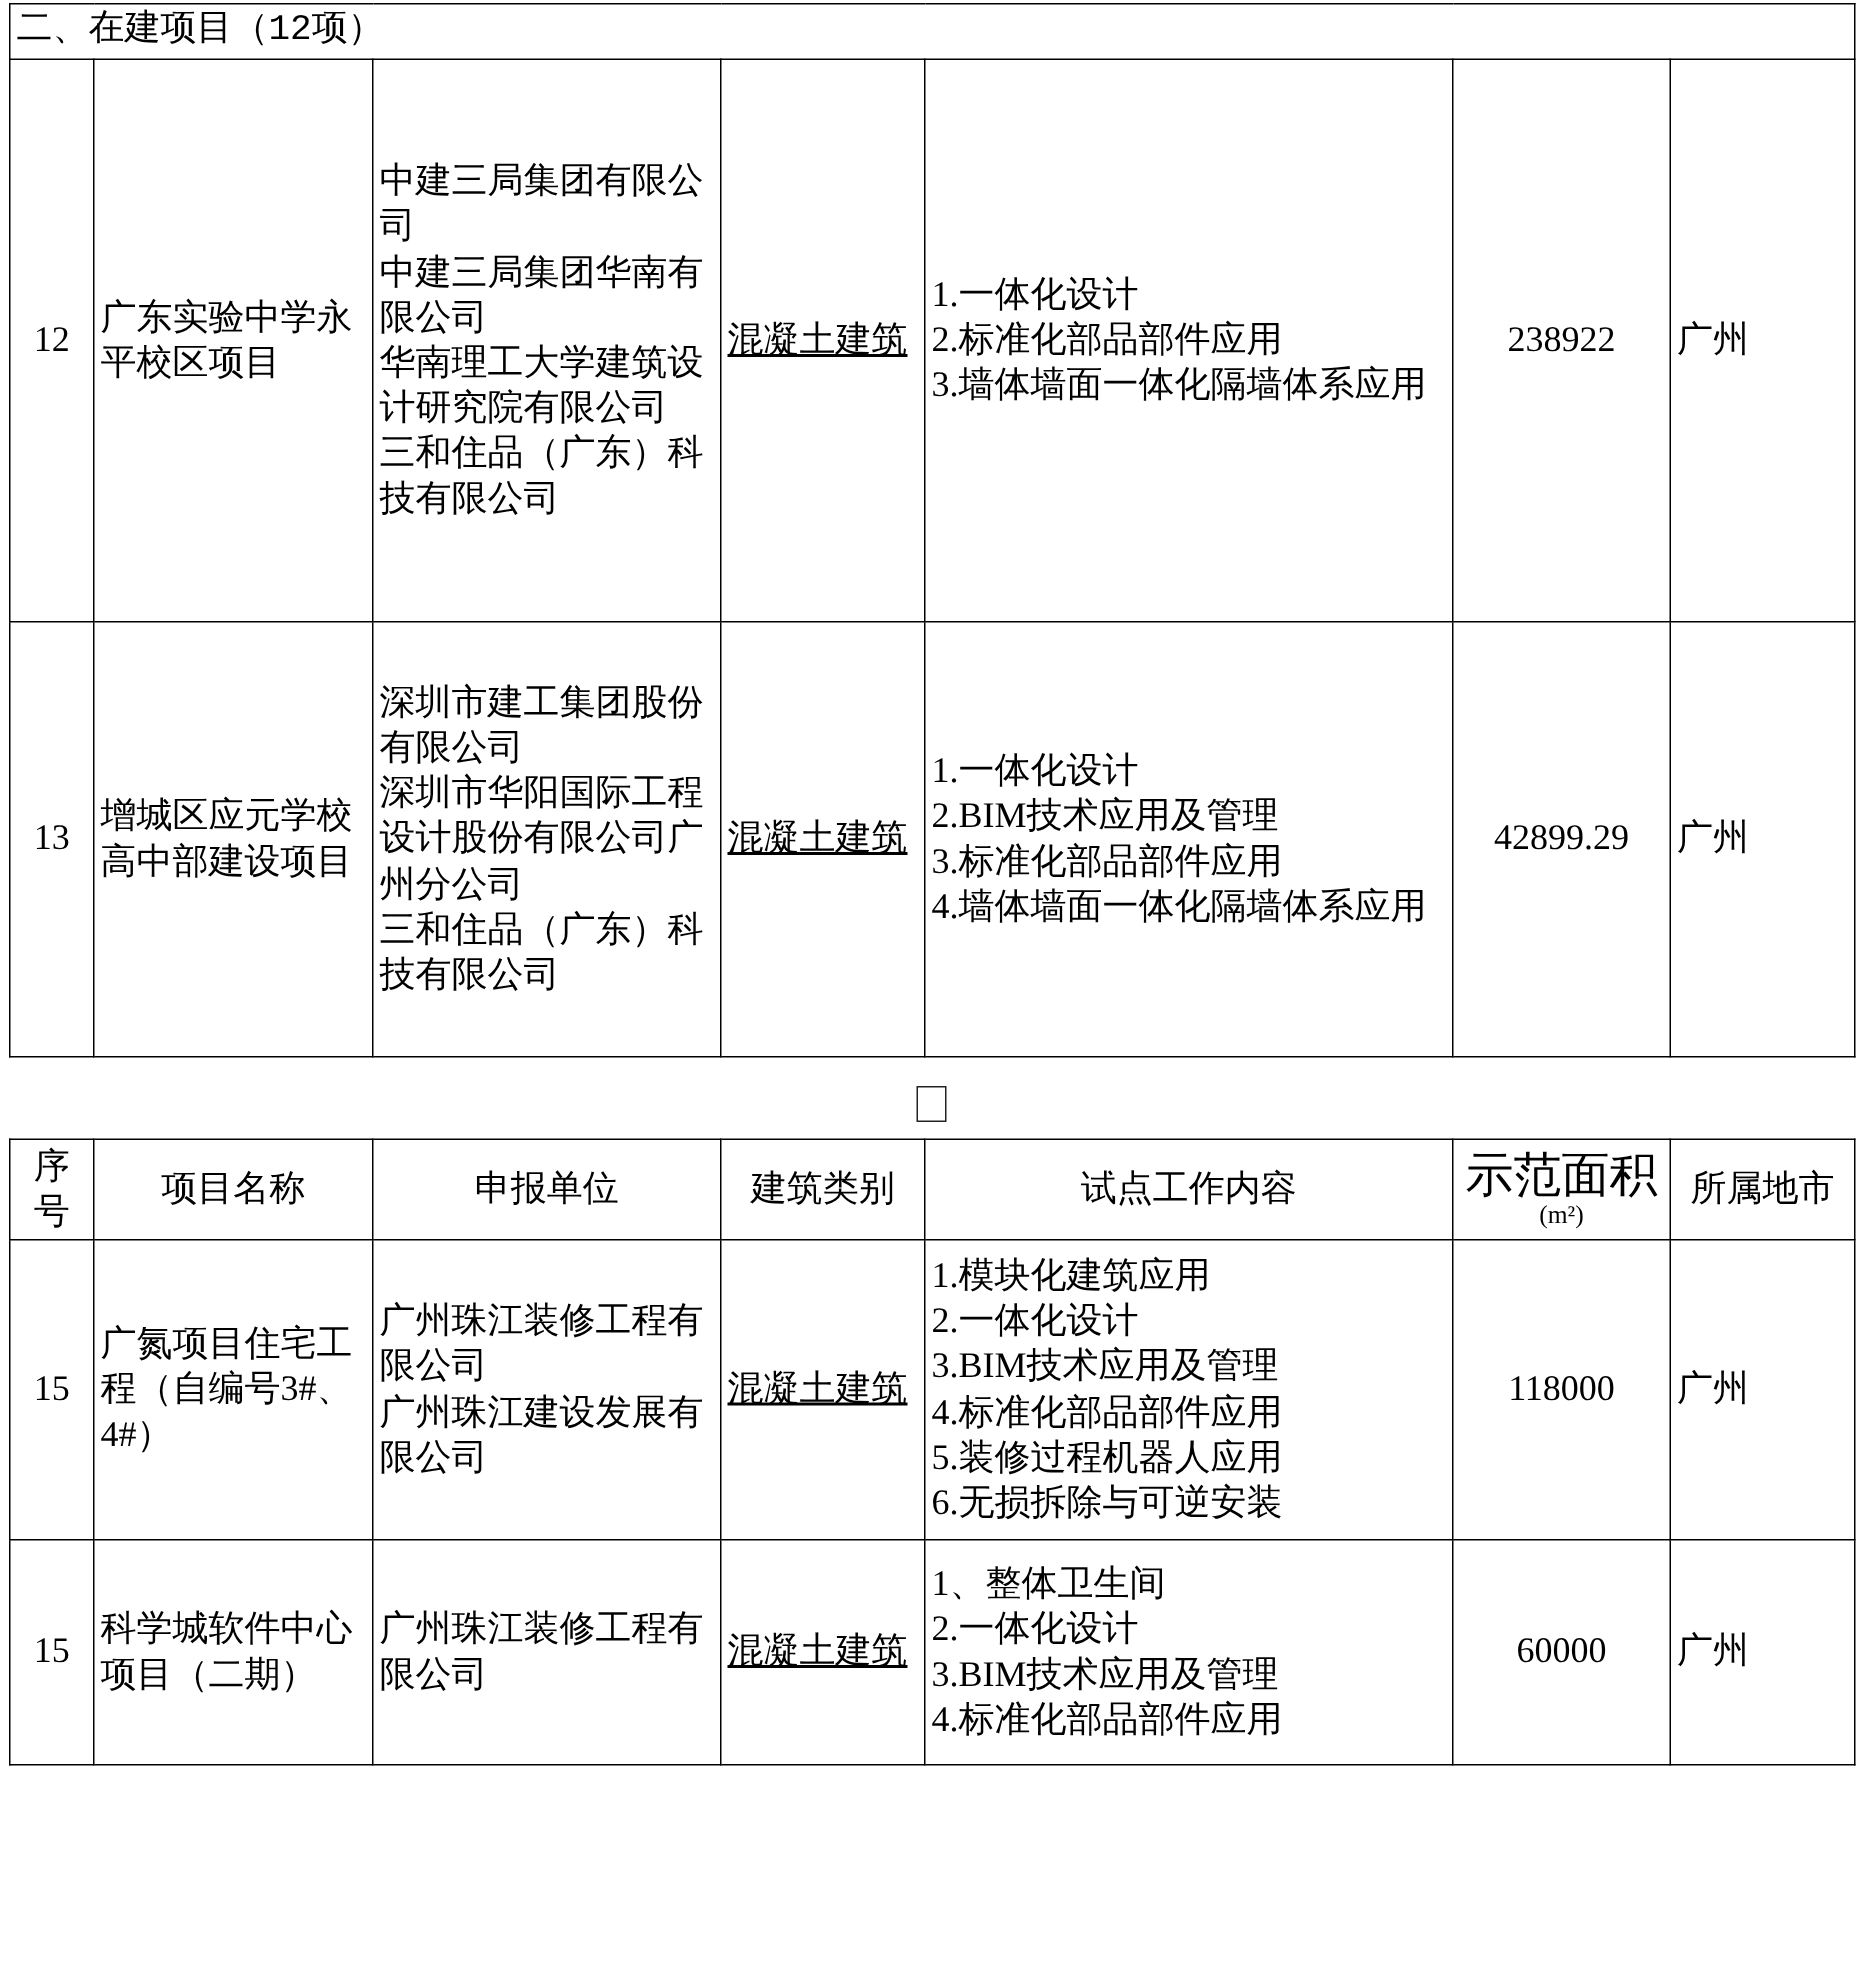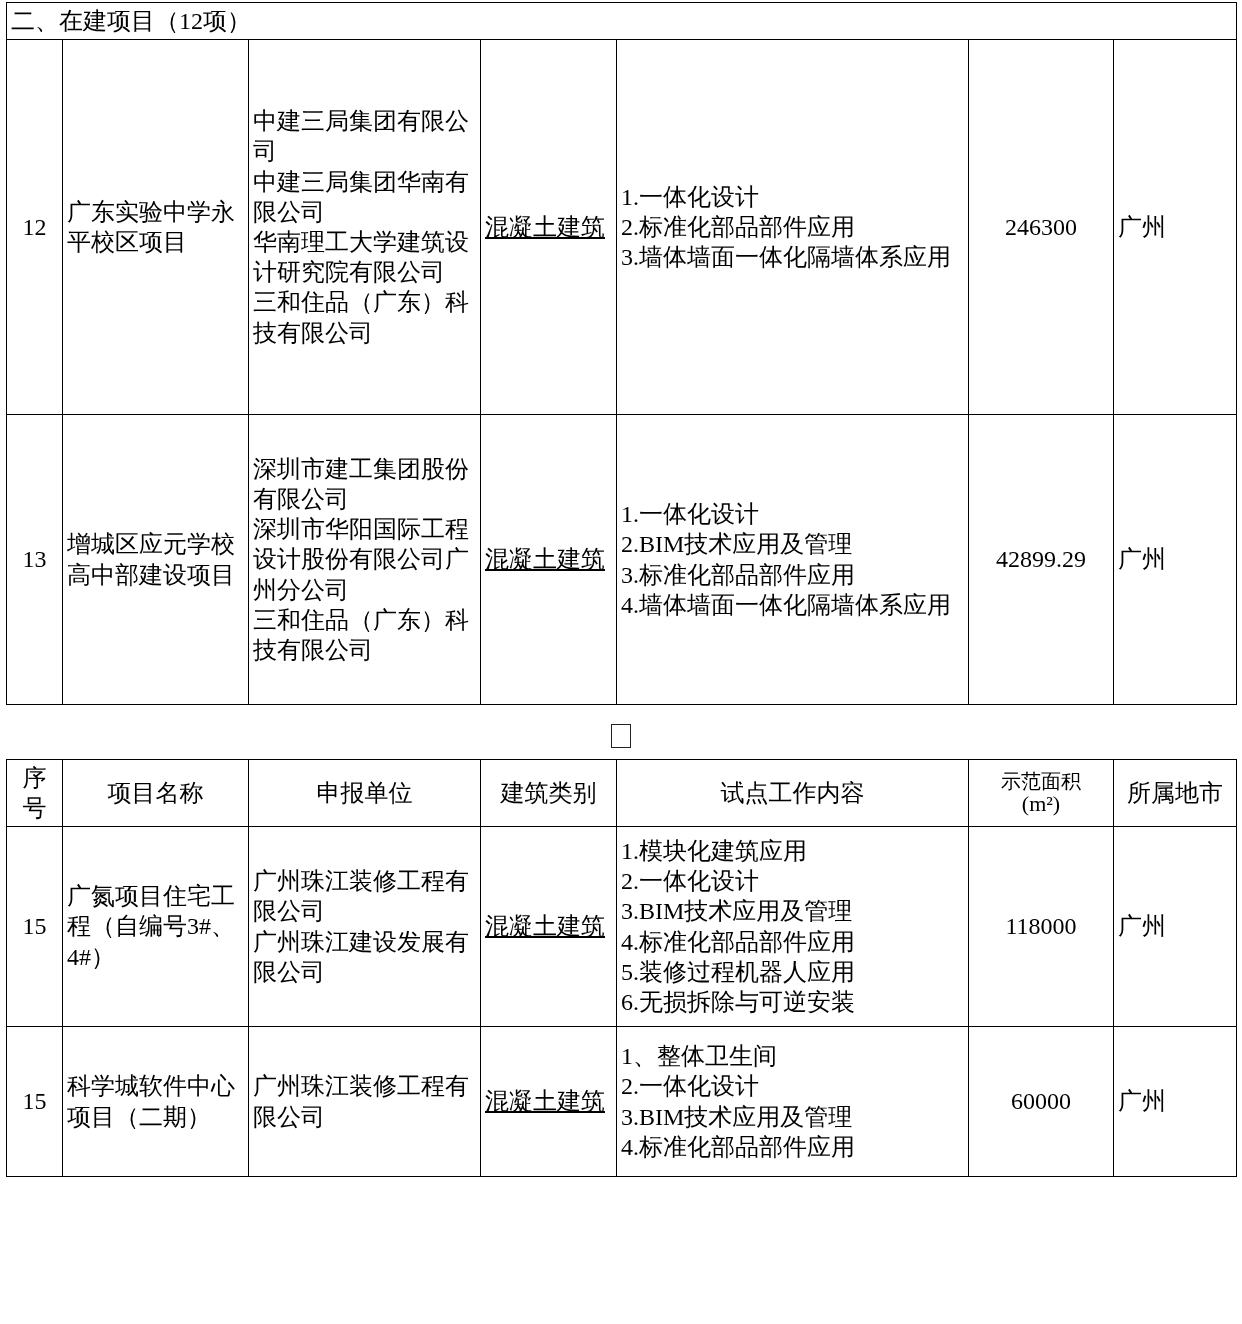--- a/index.html
+++ b/index.html
@@ -40,6 +40,7 @@
     font-size: 25px;
     padding: 6px 6px 6px 8px;
     height: 32px;
+    font-family: Liberation Mono, monospace;
   }
   .c-no      { width: 56px;  text-align: center; }
   .c-name    { width: 186px; }

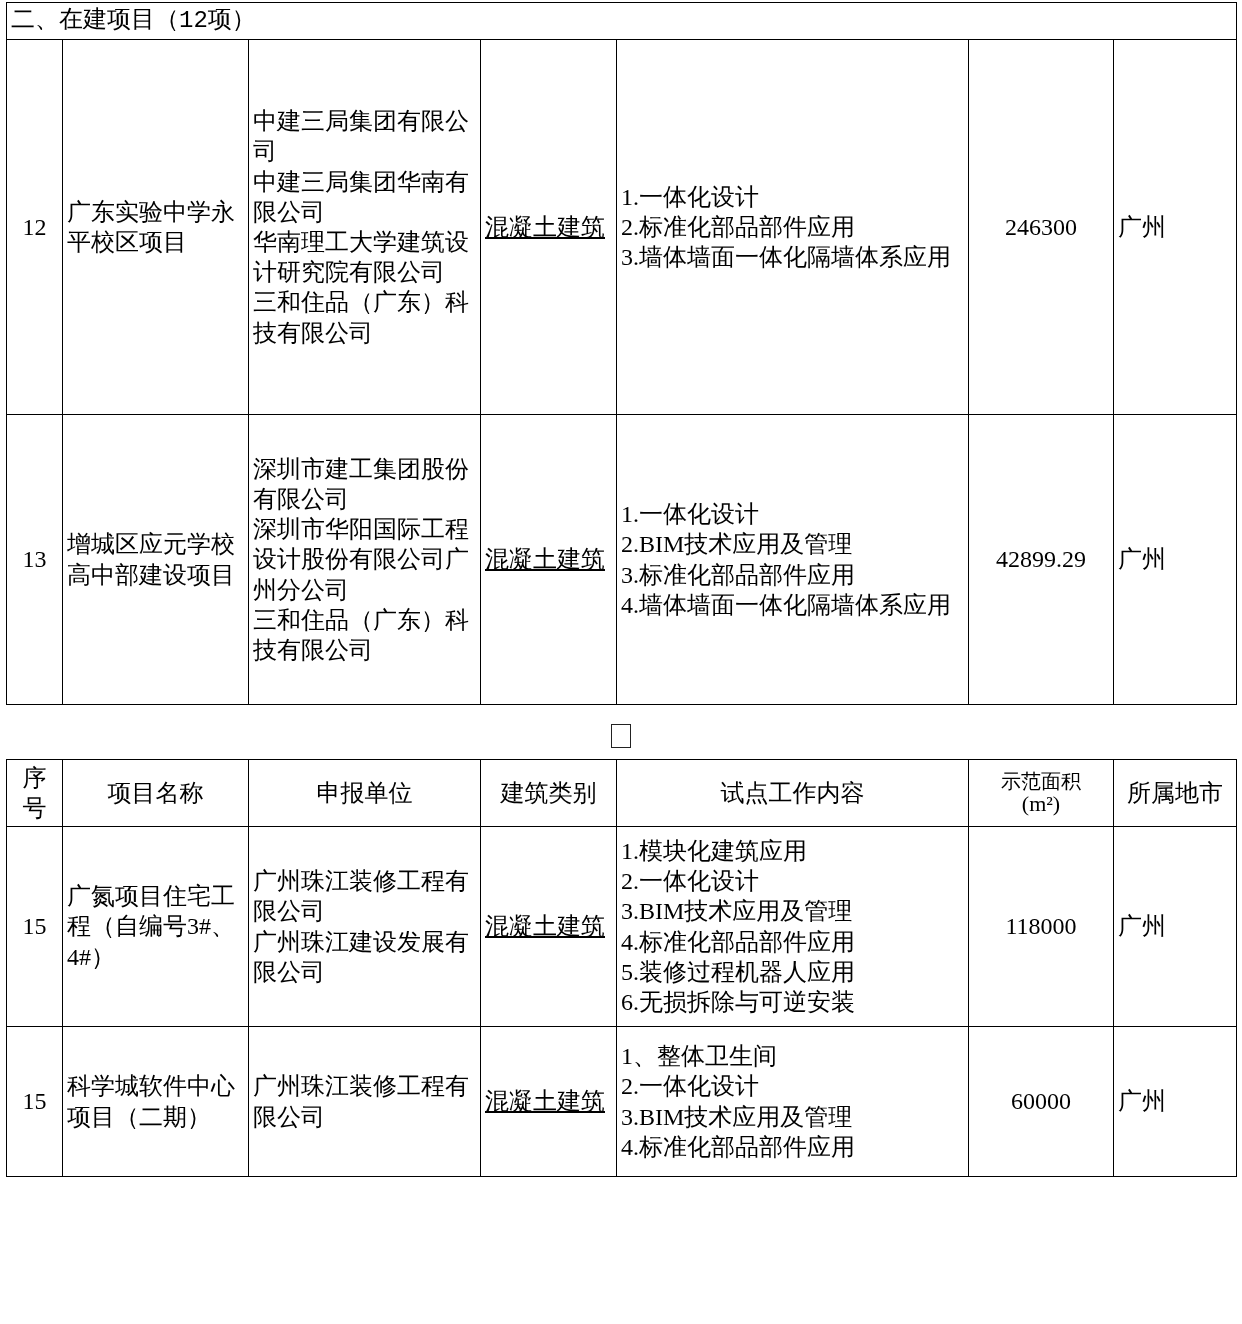--- a/index.html
+++ b/index.html
@@ -115,7 +115,7 @@
         <td class="c-content multiline">1.一体化设计
 2.标准化部品部件应用
 3.墙体墙面一体化隔墙体系应用</td>
-        <td class="c-area">246300</td>
+        <td class="c-area">238922</td>
         <td class="c-city">广州</td>
       </tr>
 

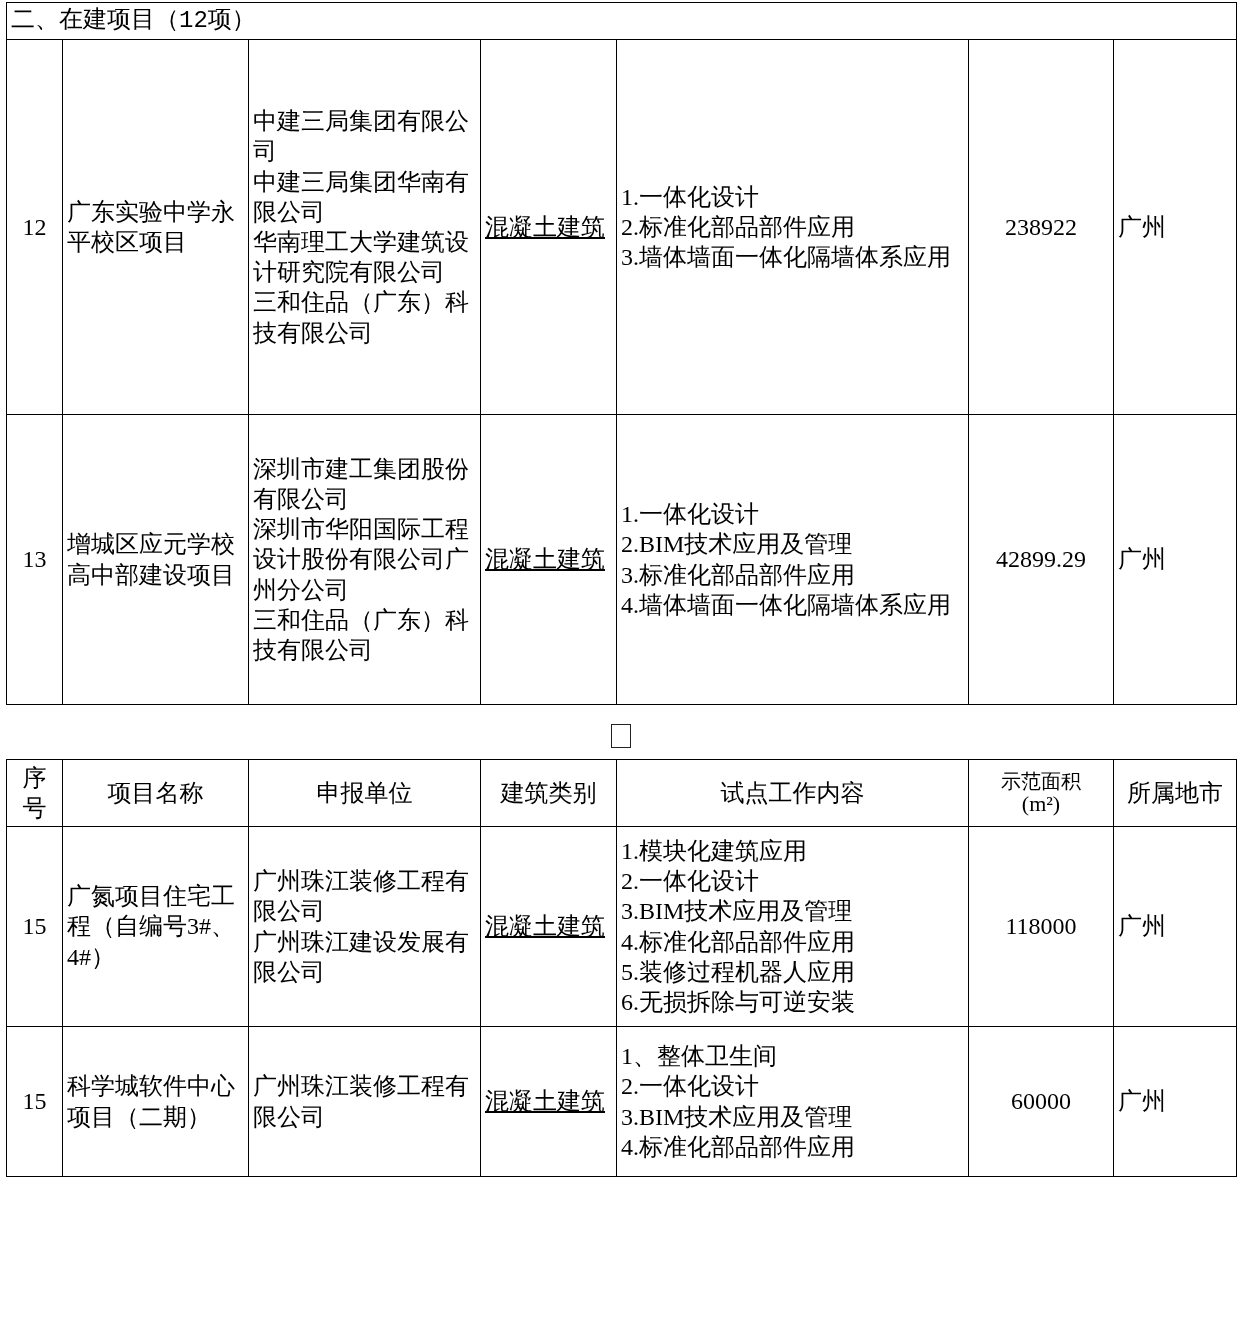--- a/index.html
+++ b/index.html
@@ -62,7 +62,7 @@
     height: 62px;
     padding: 4px 2px;
   }
-  .hdr-area-main { display: block; font-size: 20px; line-height: 1.1; }
+  .hdr-area-main { display: block; font-size: 32px; line-height: 1.1; }
   .hdr-area-sub  { display: block; font-size: 22px; line-height: 1.1; }
 
   .gap-mark {

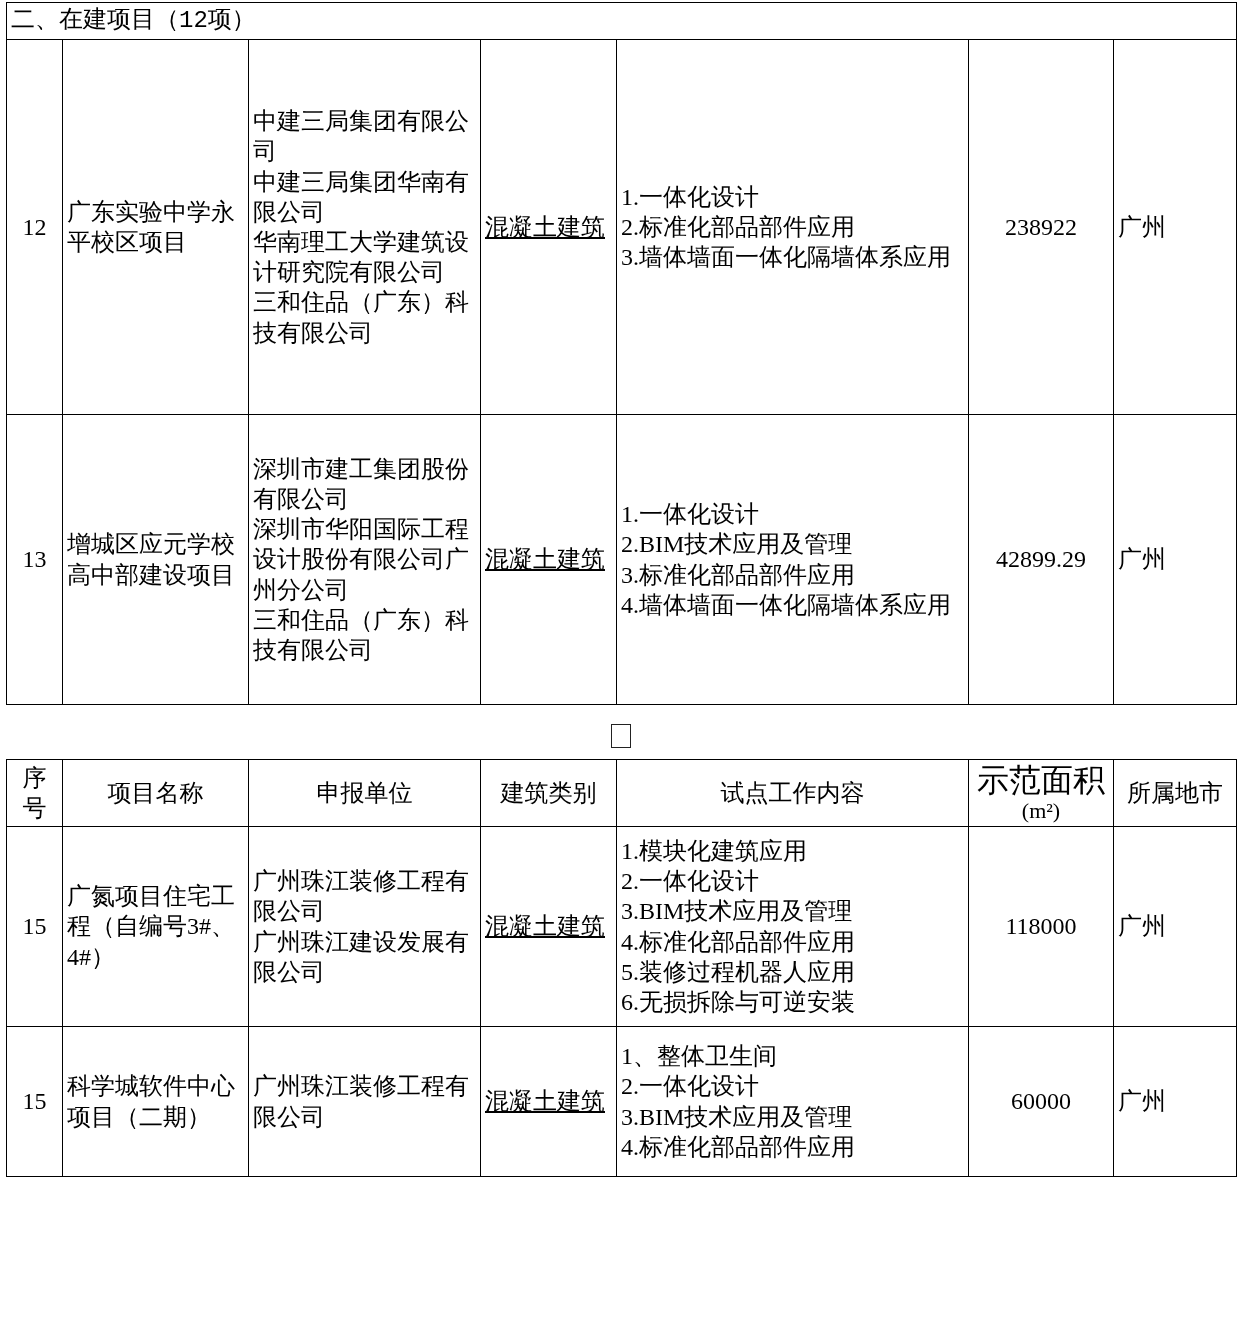--- a/index.html
+++ b/index.html
@@ -63,7 +63,7 @@
     padding: 4px 2px;
   }
   .hdr-area-main { display: block; font-size: 32px; line-height: 1.1; }
-  .hdr-area-sub  { display: block; font-size: 22px; line-height: 1.1; }
+  .hdr-area-sub  { display: block; font-size: 17px; line-height: 1.1; }
 
   .gap-mark {
     text-align: center;

